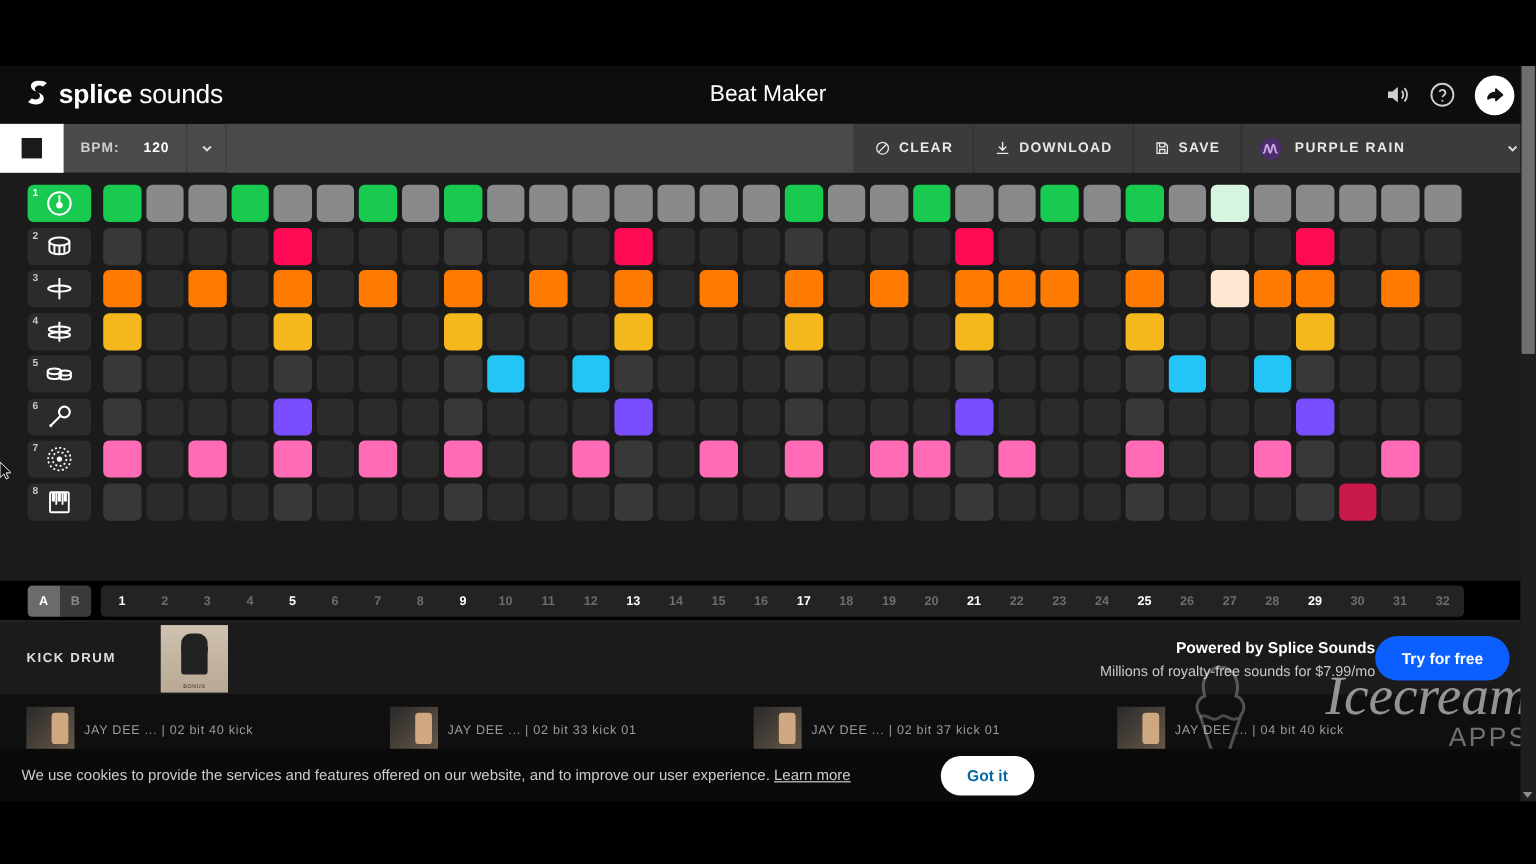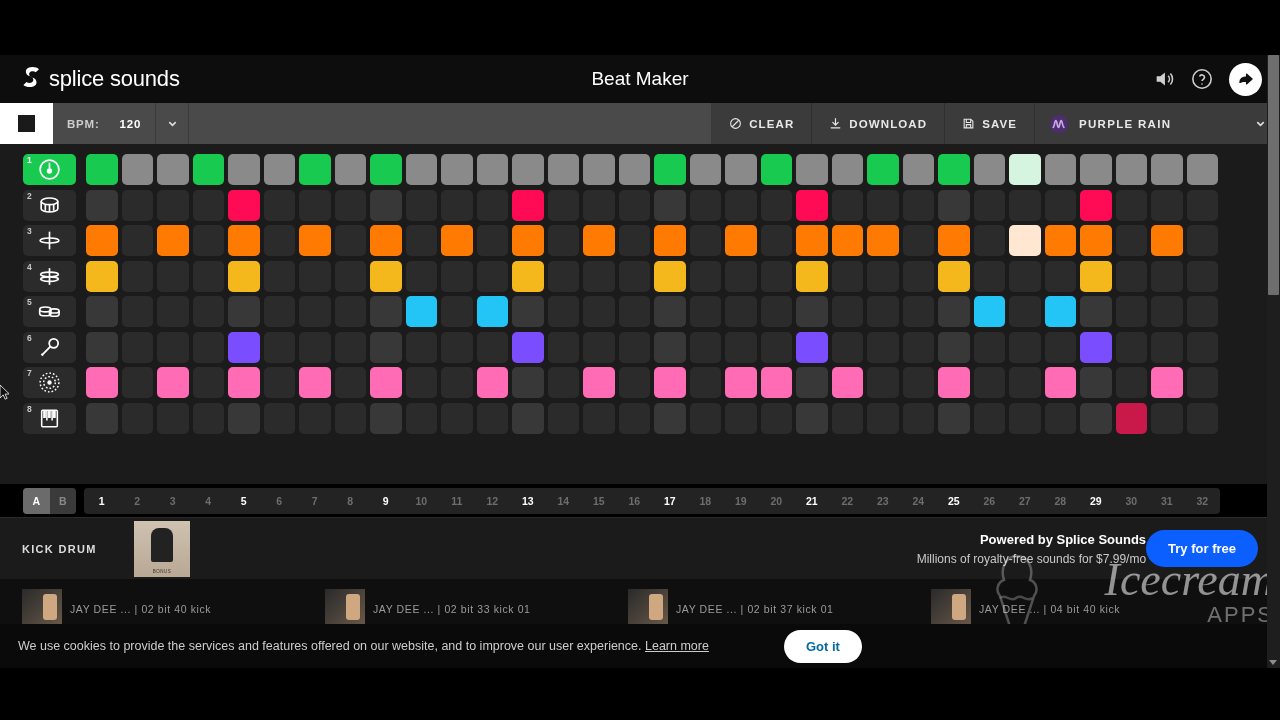--- a/index.html
+++ b/index.html
@@ -25,7 +25,7 @@
   .logo-wrap { display: flex; align-items: center; gap: 9px; }
   .logo-mark { width: 22px; height: 24px; }
   .logo-text { font-size: 22px; color: #fff; letter-spacing: -0.2px; }
-  .logo-text b { font-weight: 400; }
+  .logo-text b { font-weight: 700; }
   .logo-text span { font-weight: 300; }
   .app-title {
     position: absolute; left: 0; right: 0; text-align: center;

